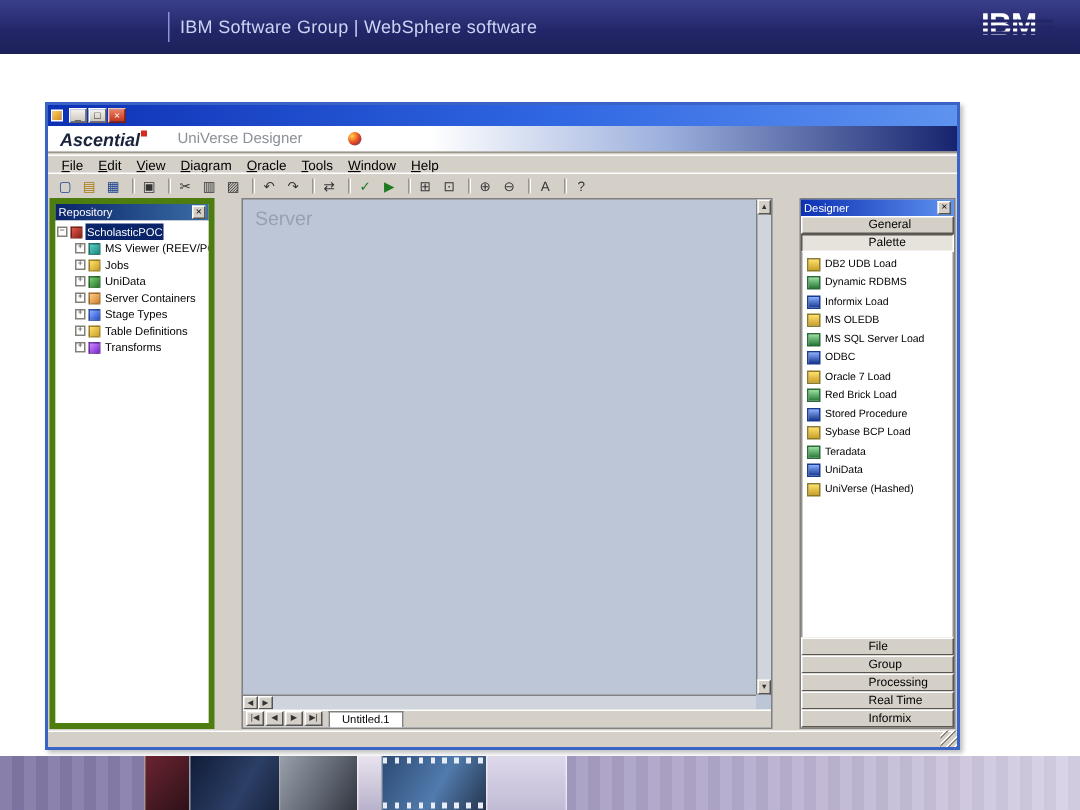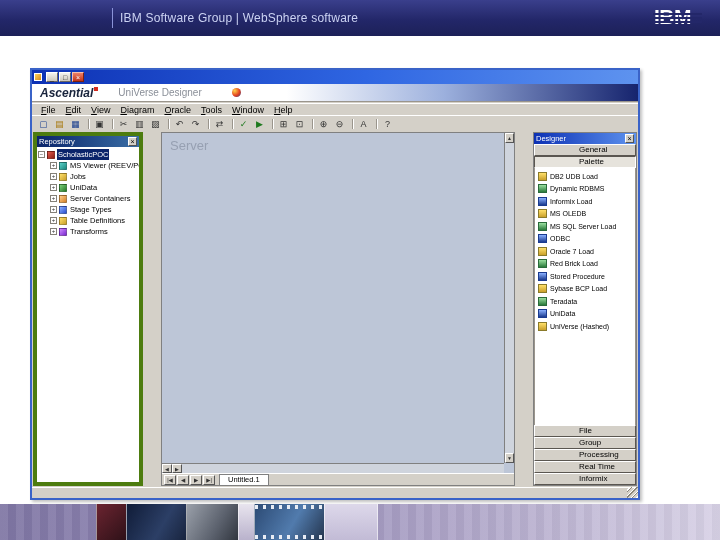--- a/index.html
+++ b/index.html
@@ -93,7 +93,7 @@
   .hscroll .scroll-btn { width:10px; height:100%; }
   .htrack { flex:1; }
   .tabstrip { position:absolute; left:0; right:0; bottom:0; height:12px; background:#d4d0c8; border-top:1px solid #fff;
-    display:flex; align-items:flex-end; padding-left:2px; }
+    display:flex; align-items:flex-start; padding-left:2px; }
   .nav-btns { display:flex; }
   .nav-btn { width:12px; height:10px; margin-right:1px; font-size:5.5px; line-height:9px; text-align:center; color:#333;
     background:#d4d0c8; border:1px solid #fff; border-right-color:#555; border-bottom-color:#555; }

